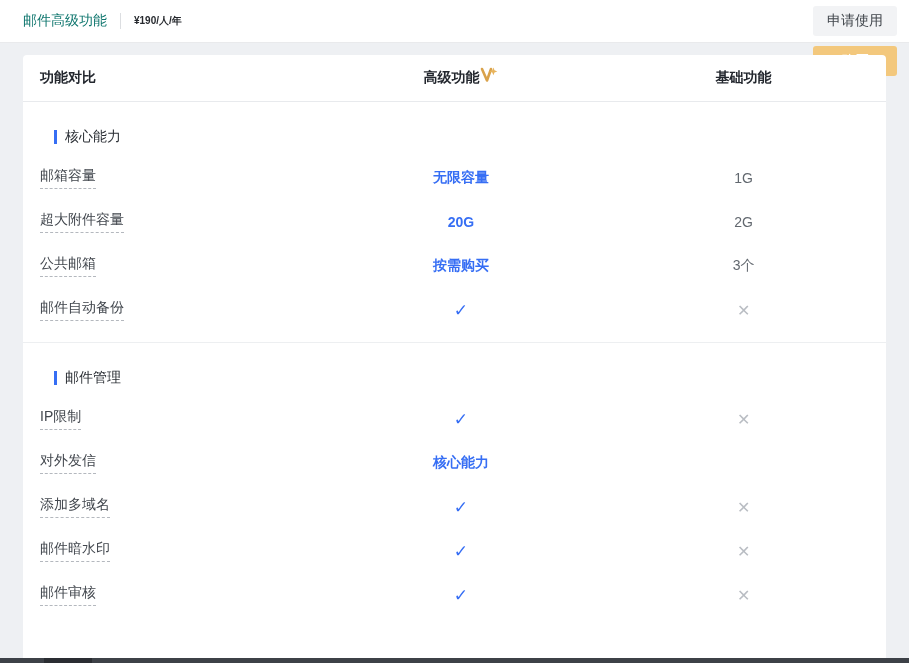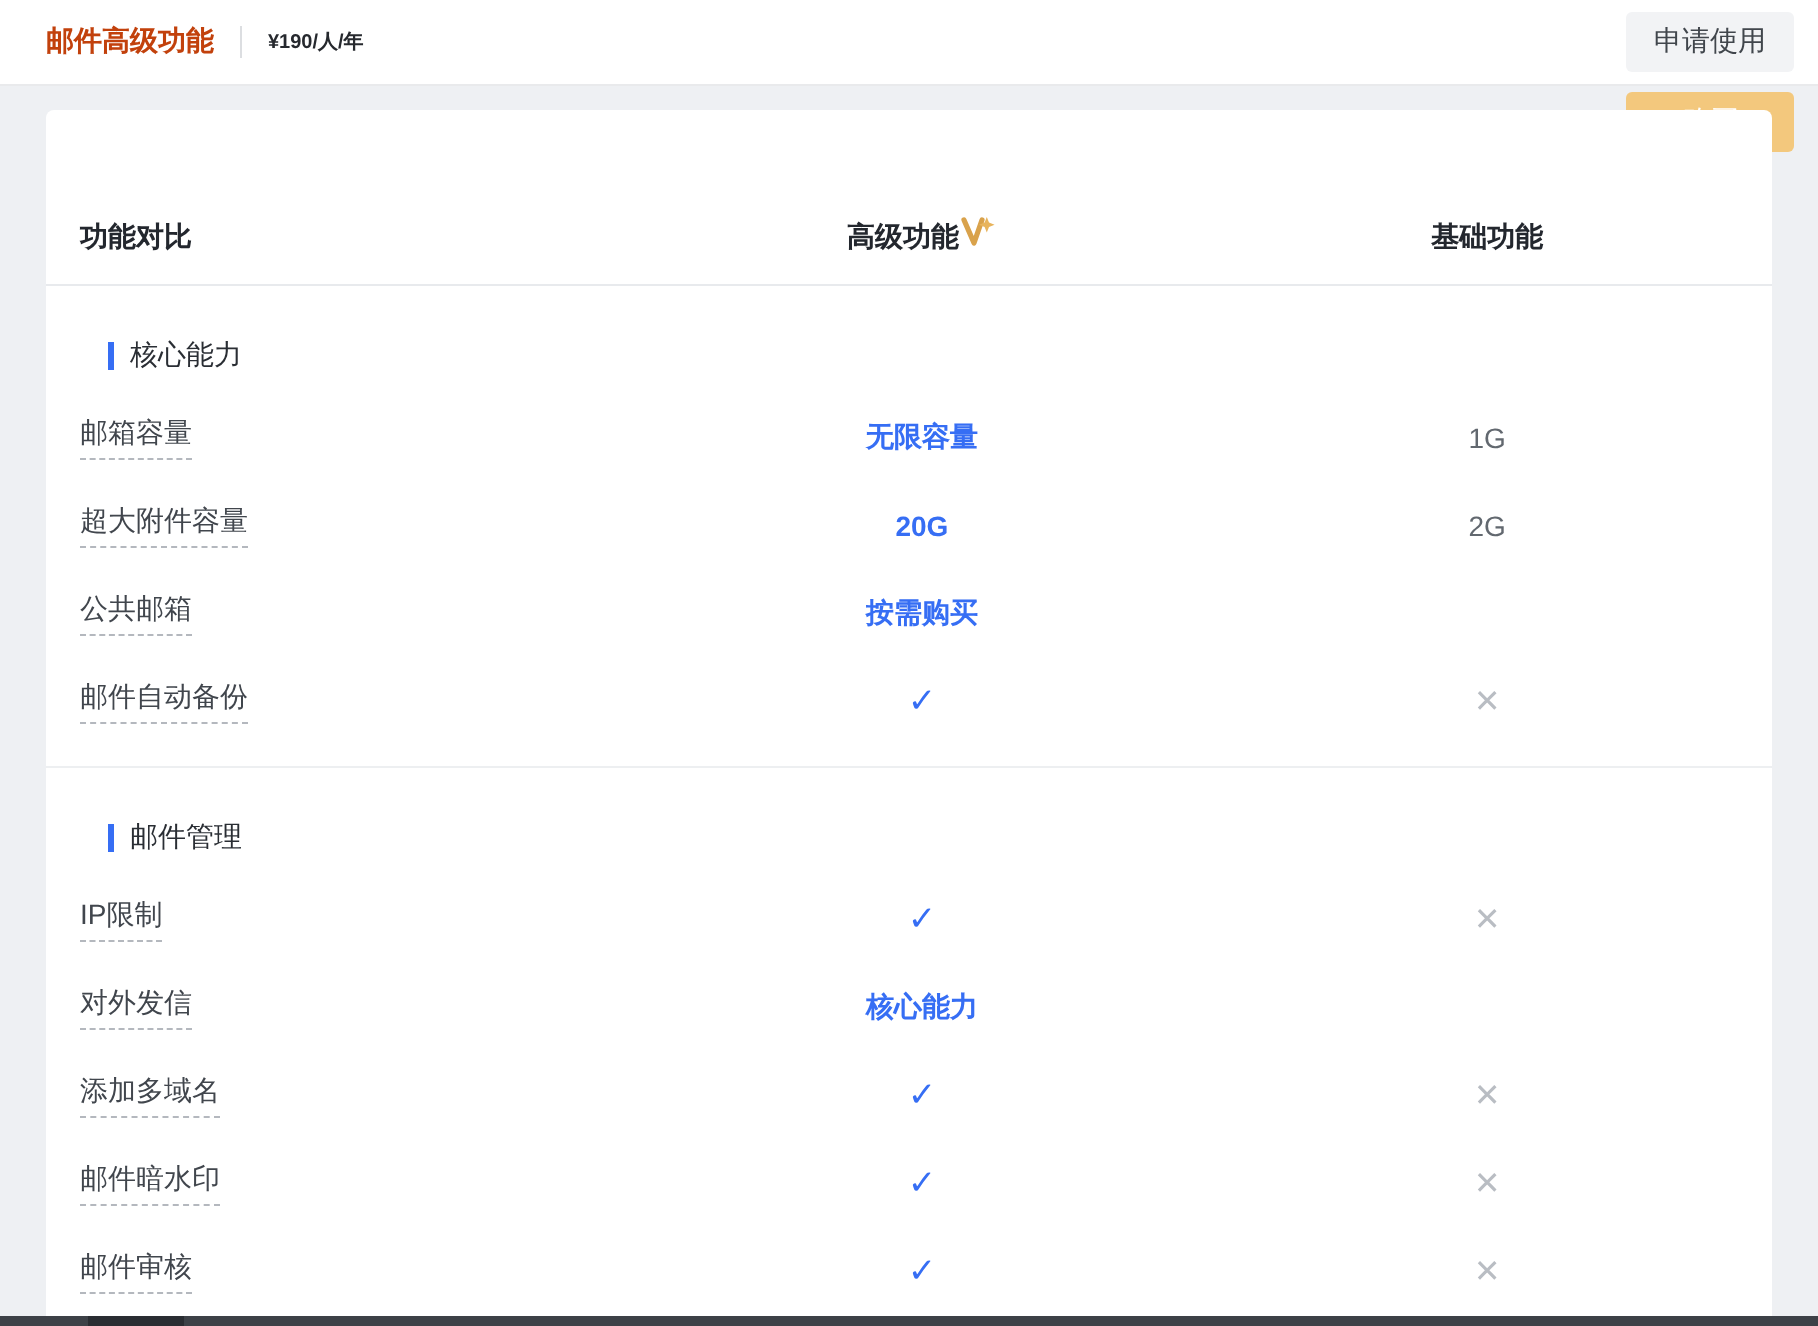--- a/index.html
+++ b/index.html
@@ -17,7 +17,7 @@
     border-bottom:1px solid #e9eaec;display:flex;align-items:center;
     padding:0 12px 0 23px;box-sizing:border-box;
   }
-  .topbar .title{font-size:14px;font-weight:700;color:#c2410c;}
+  .topbar .title{font-size:14px;font-weight:400;color:#0f766e;}
   .topbar .vsep{width:1px;height:16px;background:#dcdee1;margin:0 13px;}
   .topbar .price{font-size:10px;color:#26292e;font-weight:bold;}
   .btn-group{margin-left:auto;display:flex;gap:10px;flex-direction:column;}

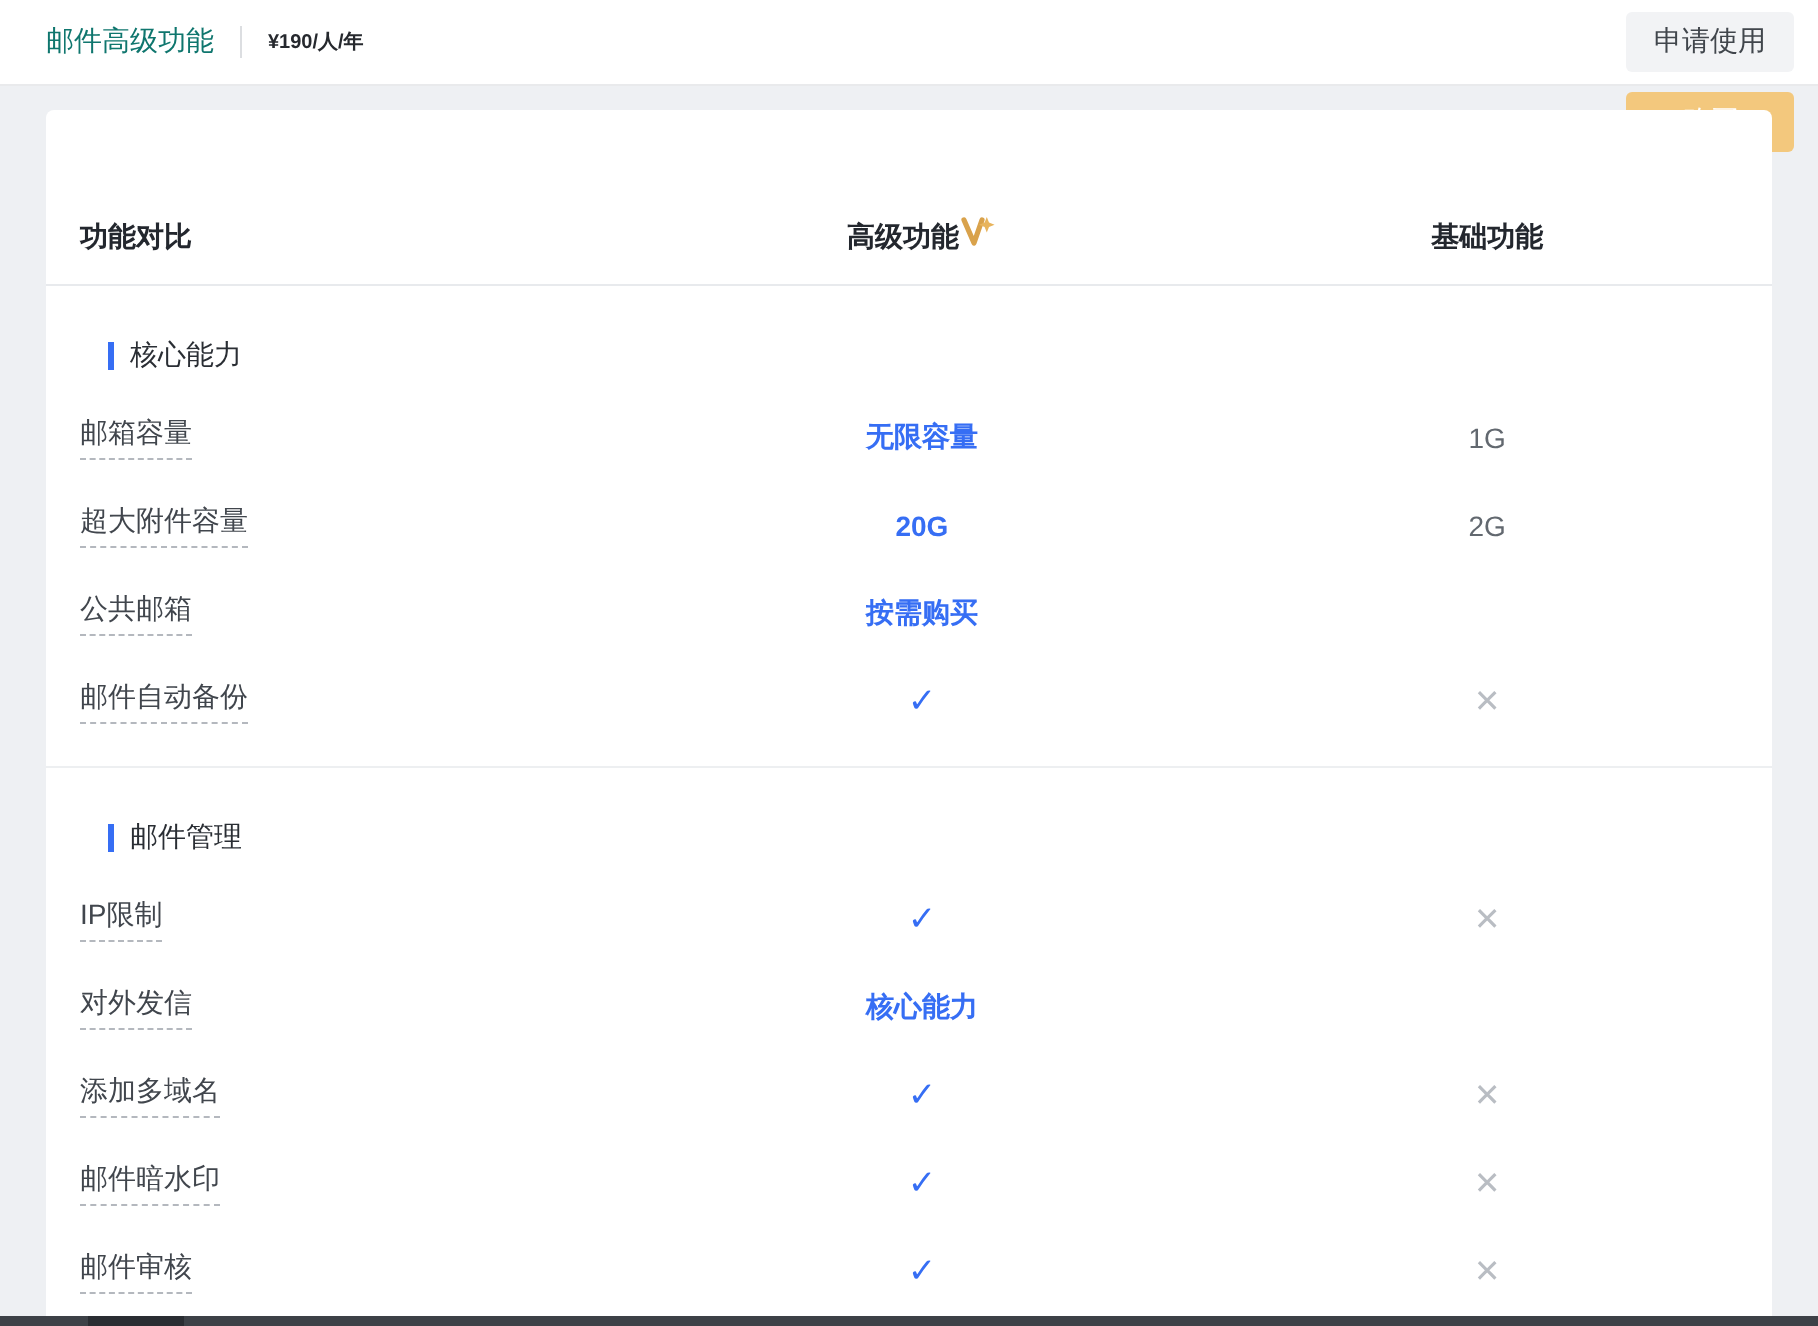--- a/index.html
+++ b/index.html
@@ -37,7 +37,7 @@
   .thead{
     display:grid;grid-template-columns:34.5% 32.5% 33%;
     height:46px;align-items:center;border-bottom:1px solid #e8eaed;
-    font-size:14px;font-weight:700;color:#23272e;margin-top:41px;
+    font-size:14px;font-weight:700;color:#23272e;
   }
   .thead .c-name{padding-left:17px;}
   .c-mid,.c-right{text-align:center;}

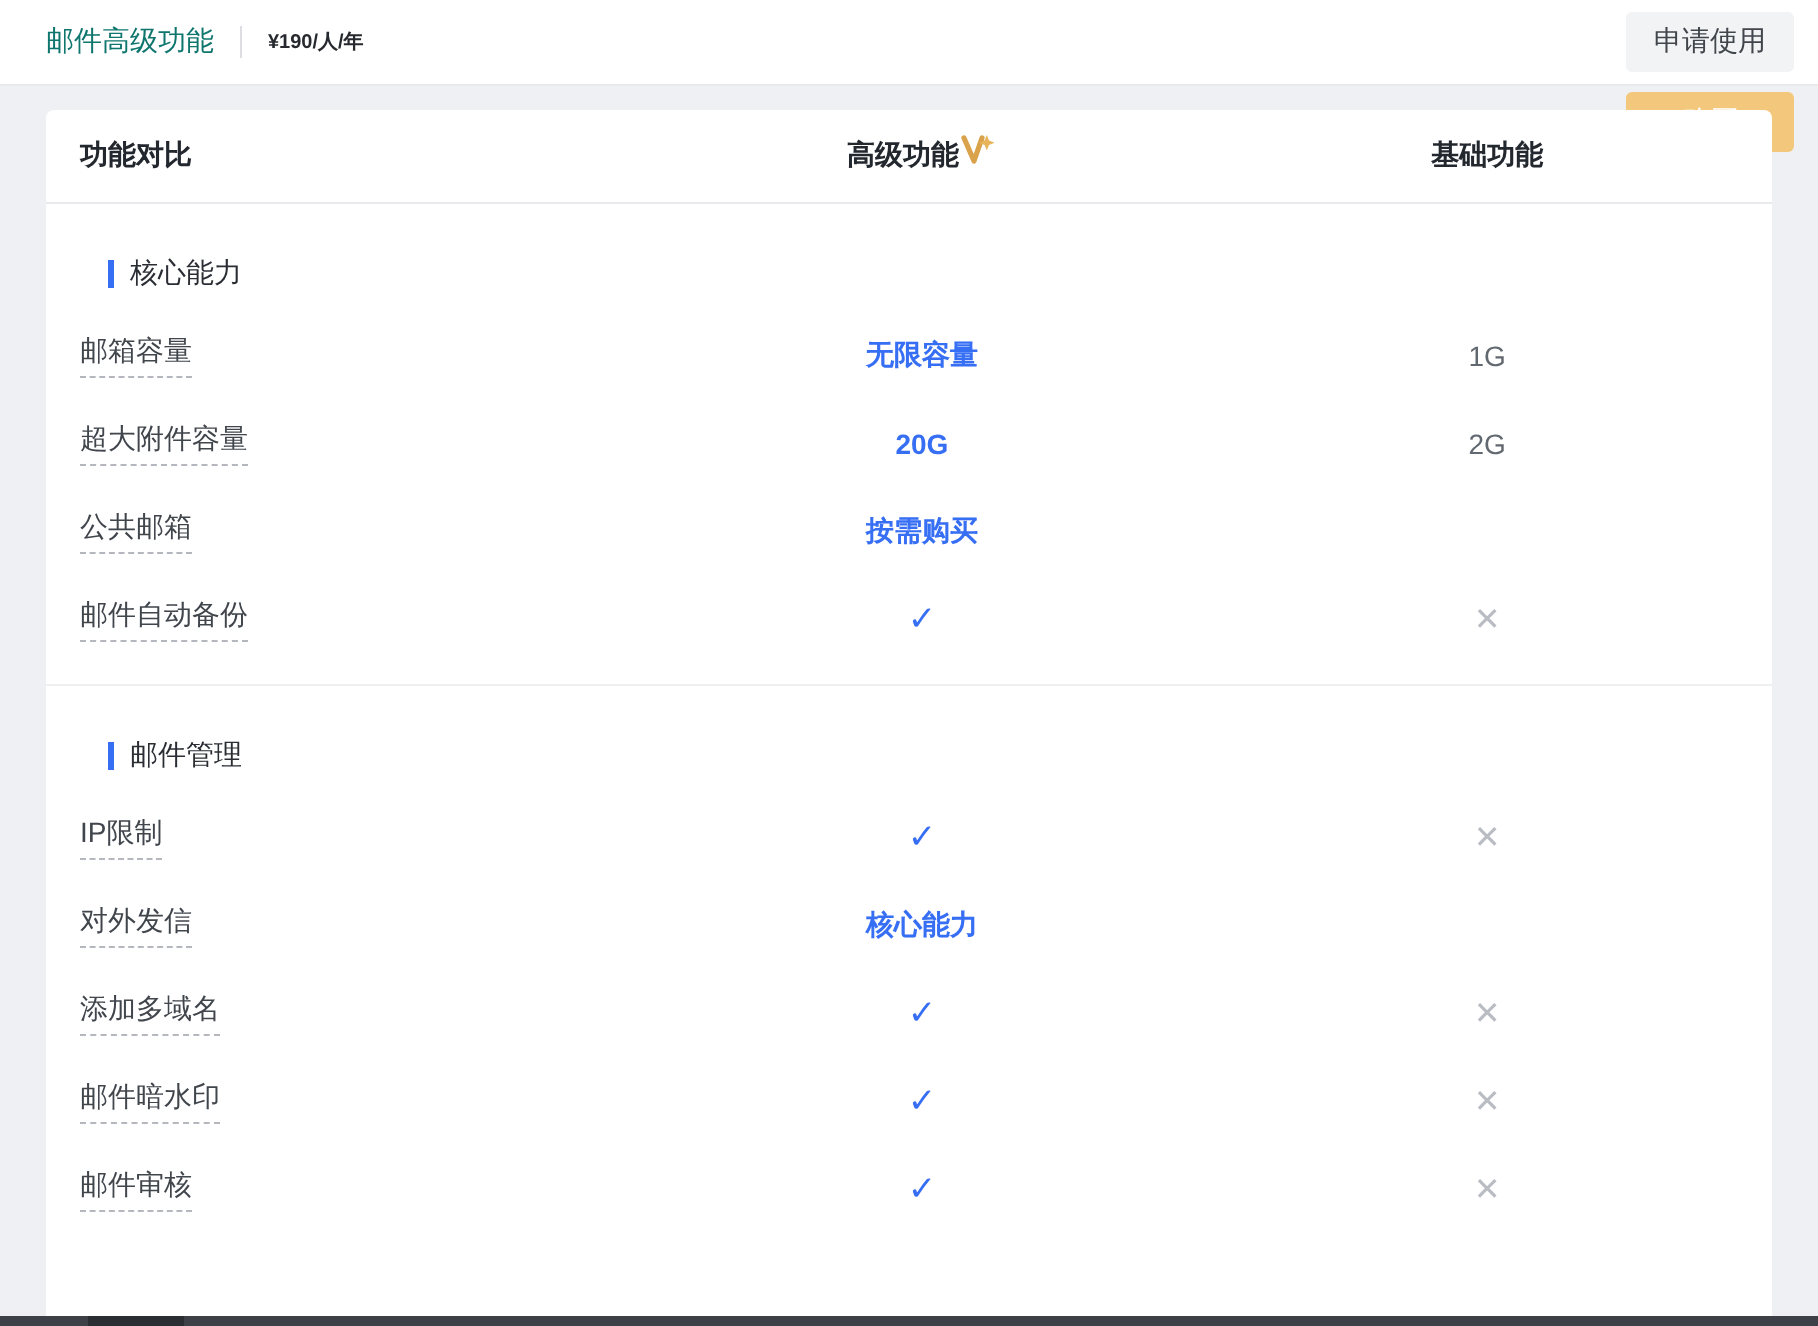--- a/index.html
+++ b/index.html
@@ -120,6 +120,7 @@
           <div class="row">
             <div class="c-name"><span class="feature">公共邮箱</span></div>
             <div class="c-mid"><span class="premium-text">按需购买</span></div>
+            <div class="c-right"><span class="basic-text">3个</span></div>
           </div>
           <div class="row">
             <div class="c-name"><span class="feature">邮件自动备份</span></div>

